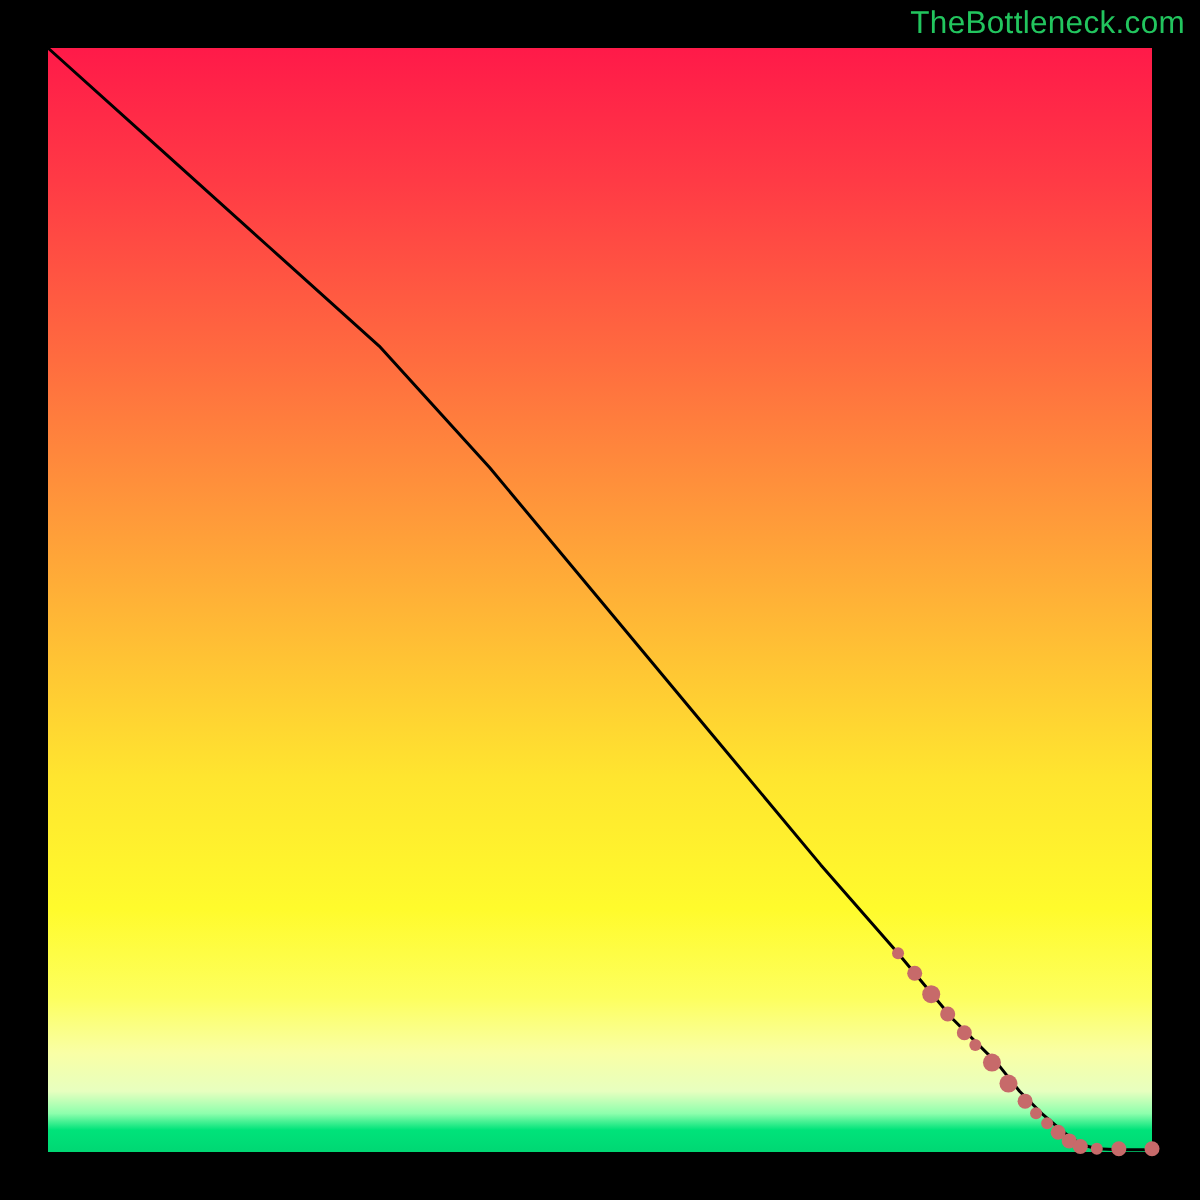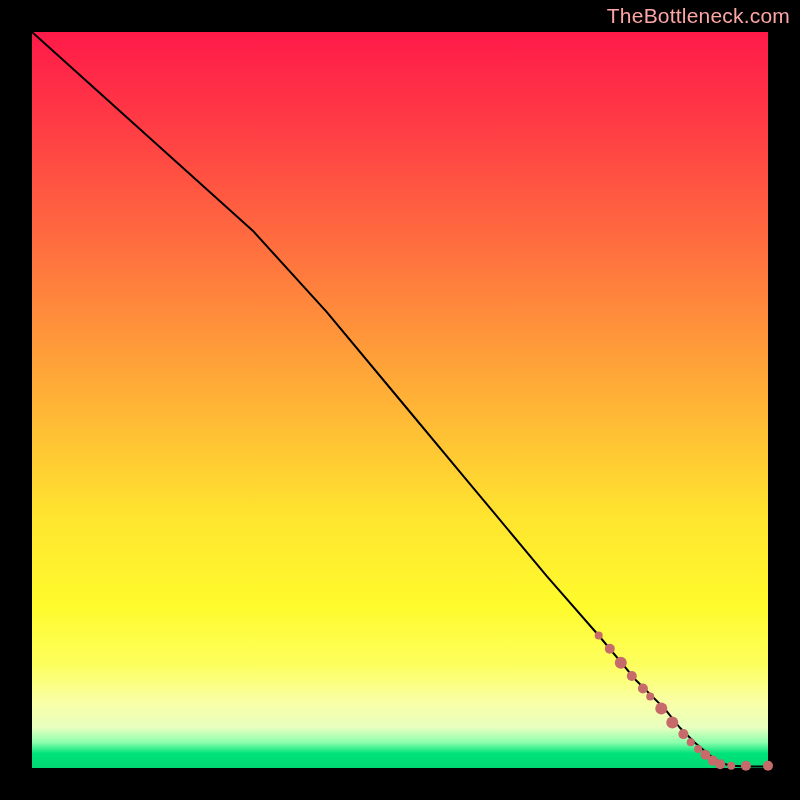--- a/index.html
+++ b/index.html
@@ -52,7 +52,7 @@
     position: absolute;
     top: 4px;
     right: 10px;
-    color: #fca5a5;
+    color: #22c55e;
     font-size: 21px;
     letter-spacing: 0.2px;
     user-select: none;

